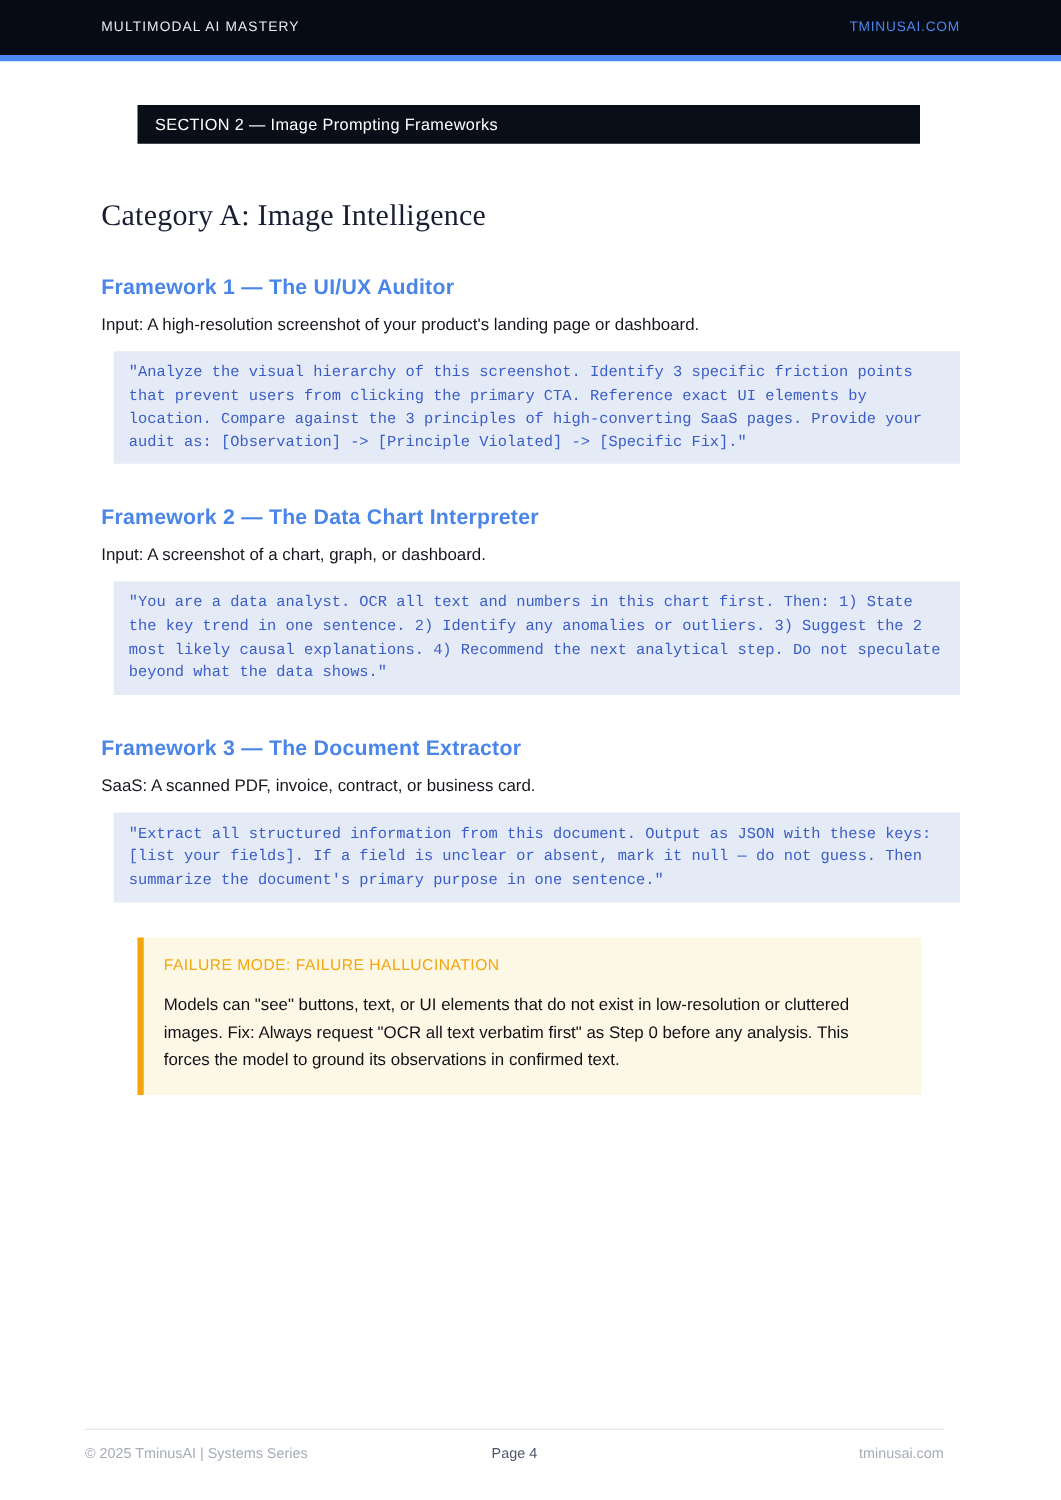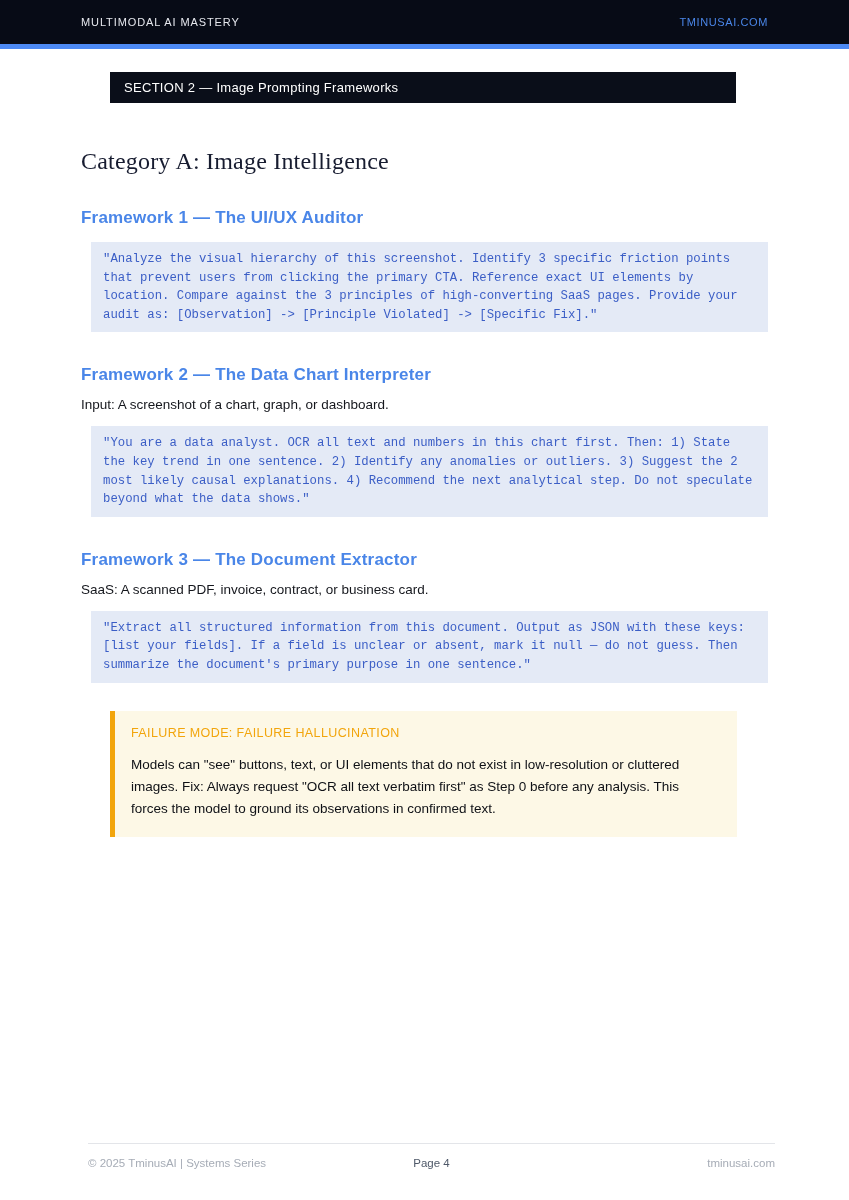--- a/index.html
+++ b/index.html
@@ -28,7 +28,7 @@
   }
   .accent-line { height: 5px; background: var(--accent_line, #4d8af5); }
 
-  .content { padding: 0 81px; }
+  .content { padding: 12px 81px; }
 
   .section-banner {
     margin: 23px 0 0 29px;

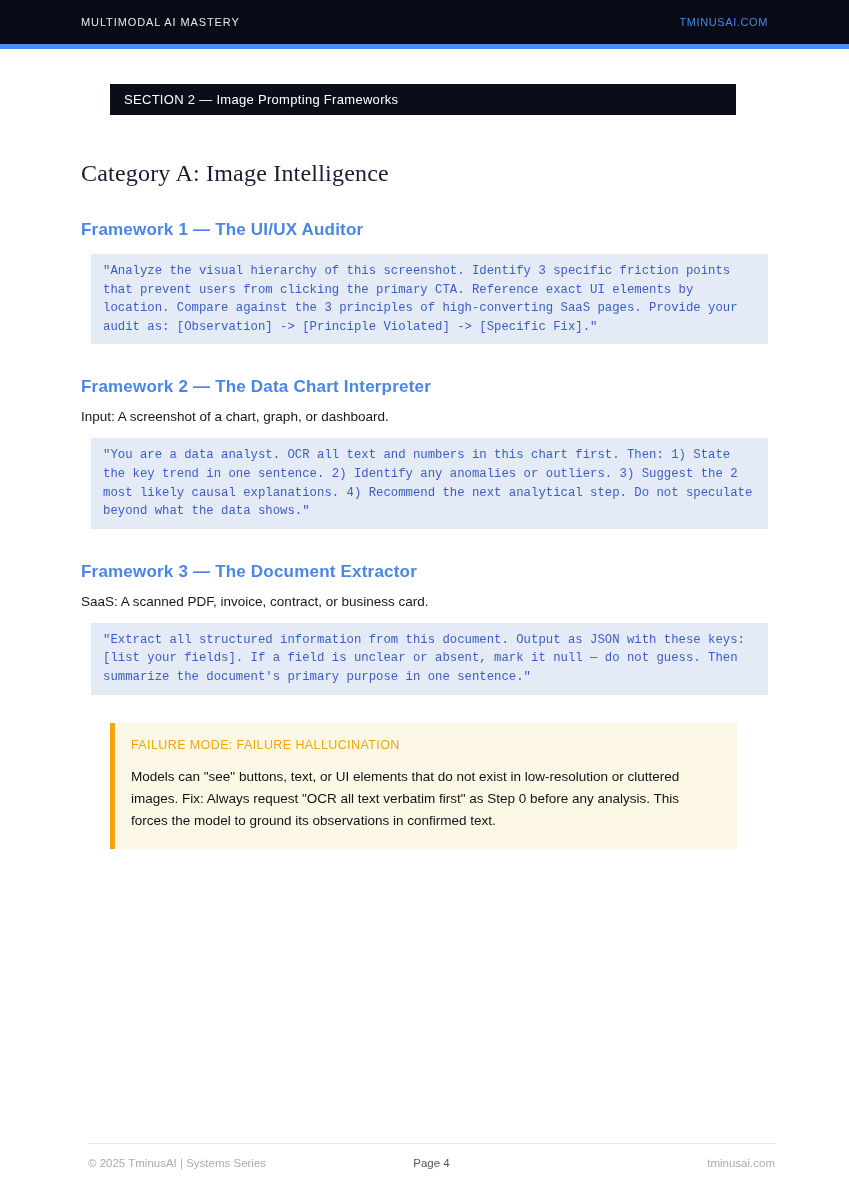--- a/index.html
+++ b/index.html
@@ -118,6 +118,7 @@
 
     <section class="framework">
       <h2>Framework 1 — The UI/UX Auditor</h2>
+      <p class="input-line">Input: A high-resolution screenshot of your product's landing page or dashboard.</p>
       <div class="prompt-block">"Analyze the visual hierarchy of this screenshot. Identify 3 specific friction points that prevent users from clicking the primary CTA. Reference exact UI elements by location. Compare against the 3 principles of high-converting SaaS pages. Provide your audit as: [Observation] -&gt; [Principle Violated] -&gt; [Specific Fix]."</div>
     </section>
 

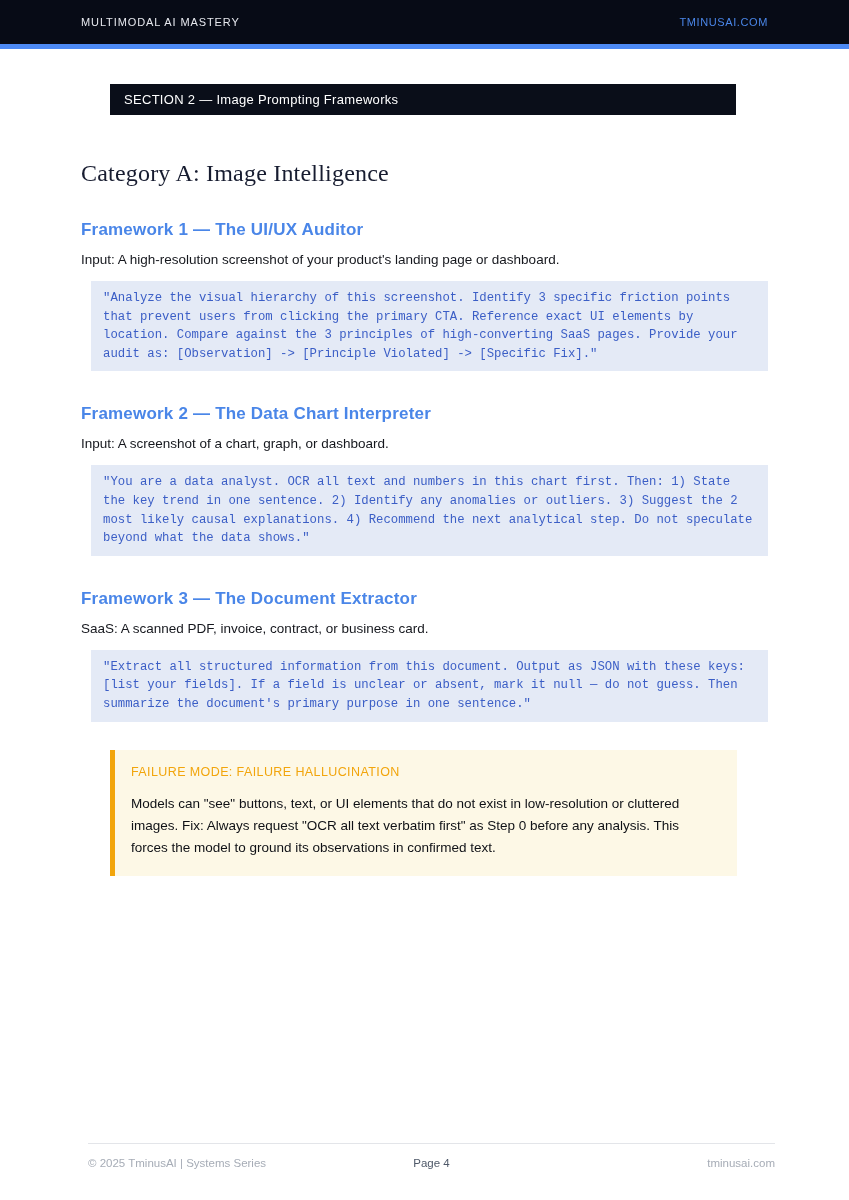--- a/index.html
+++ b/index.html
@@ -85,7 +85,7 @@
 
   .pagefooter {
     position: absolute;
-    top: 1143px; left: 88px;
+    top: 1143px; left: 68px;
     width: 687px;
     border-top: 1px solid #e3e5e9;
     padding-top: 13px;

